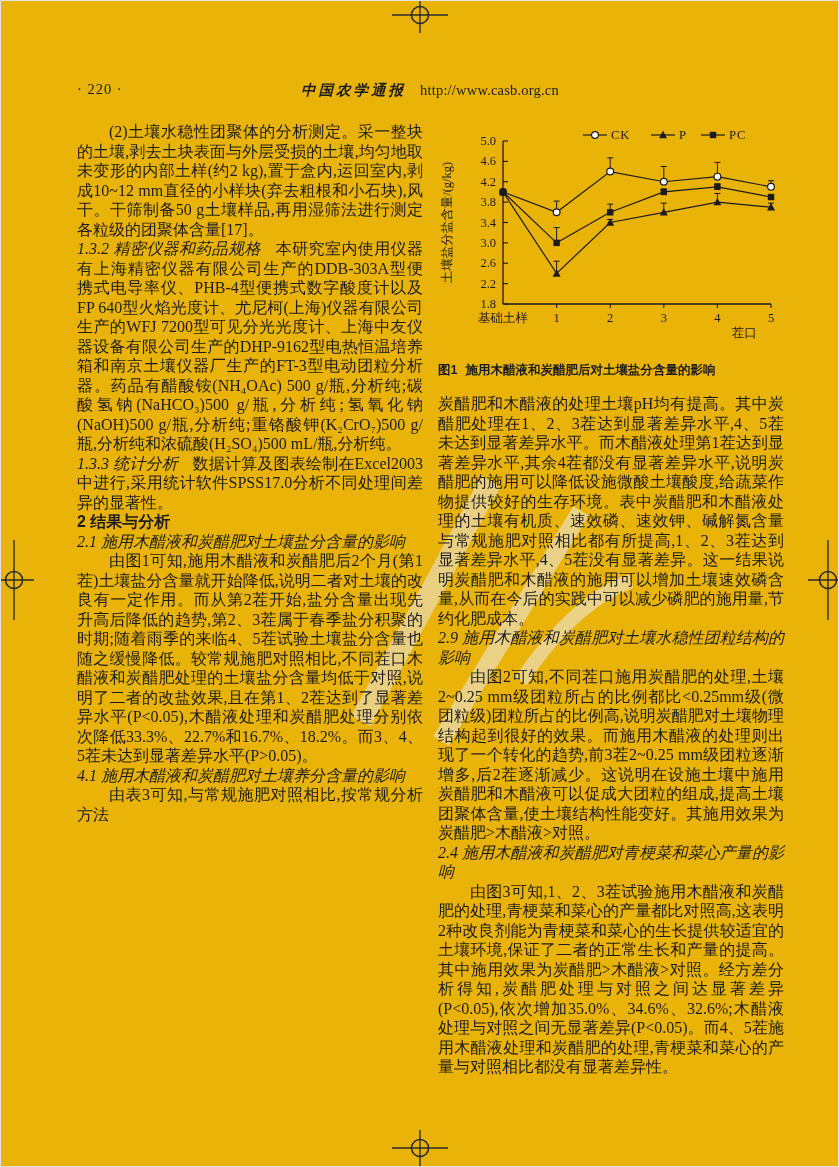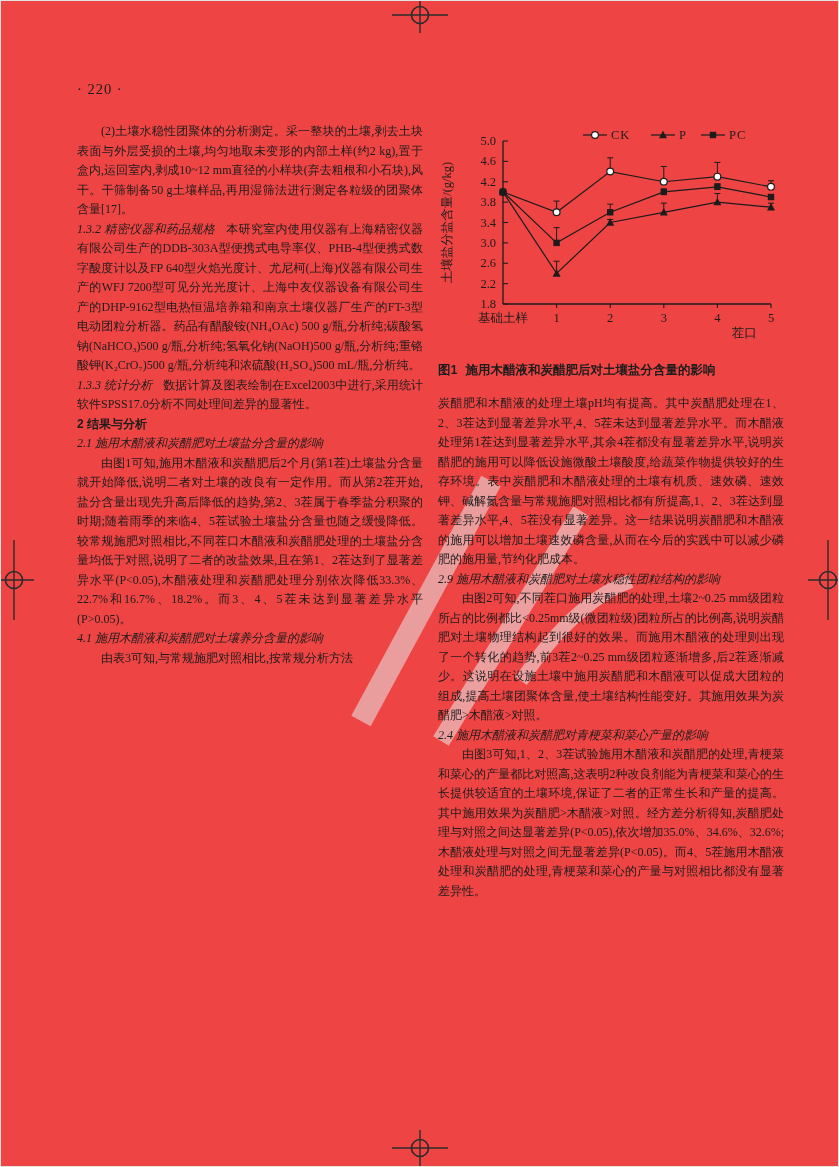--- a/index.html
+++ b/index.html
@@ -5,7 +5,7 @@
   html,body{margin:0;padding:0;background:#fff;}
   .page{
     position:relative;width:839px;height:1167px;margin:0 auto;
-    background:#ef4444;overflow:hidden;box-sizing:border-box;
+    background:#eab308;overflow:hidden;box-sizing:border-box;
     border:1px solid #e2e2e2;
     font-family:"Liberation Serif","DejaVu Serif",serif;
     color:#1c1c1c;

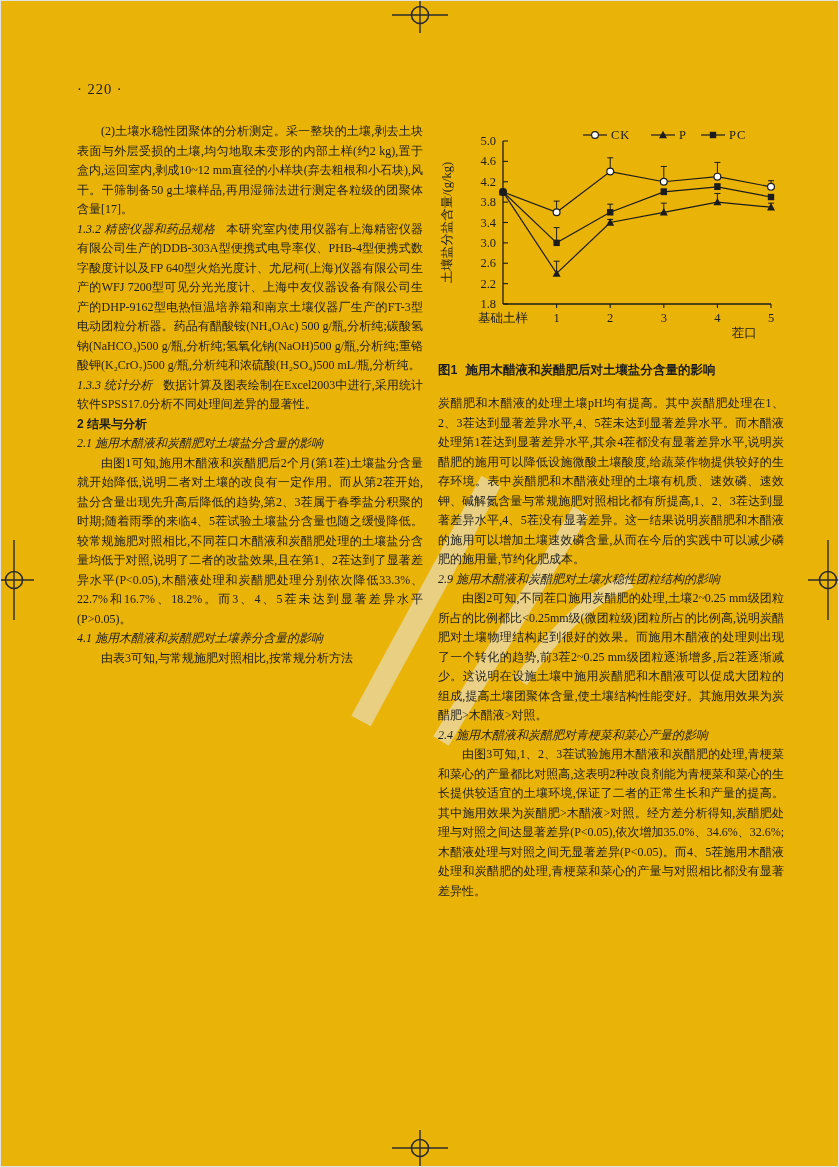--- a/index.html
+++ b/index.html
@@ -73,6 +73,9 @@
 
   <div class="header">
     <span class="page-num">· 220 ·</span>
+    <span class="header-center">
+      <span class="journal-name">中国农学通报</span><span class="journal-url">http://www.casb.org.cn</span>
+    </span>
   </div>
 
   <div class="col col-left" id="left-col">

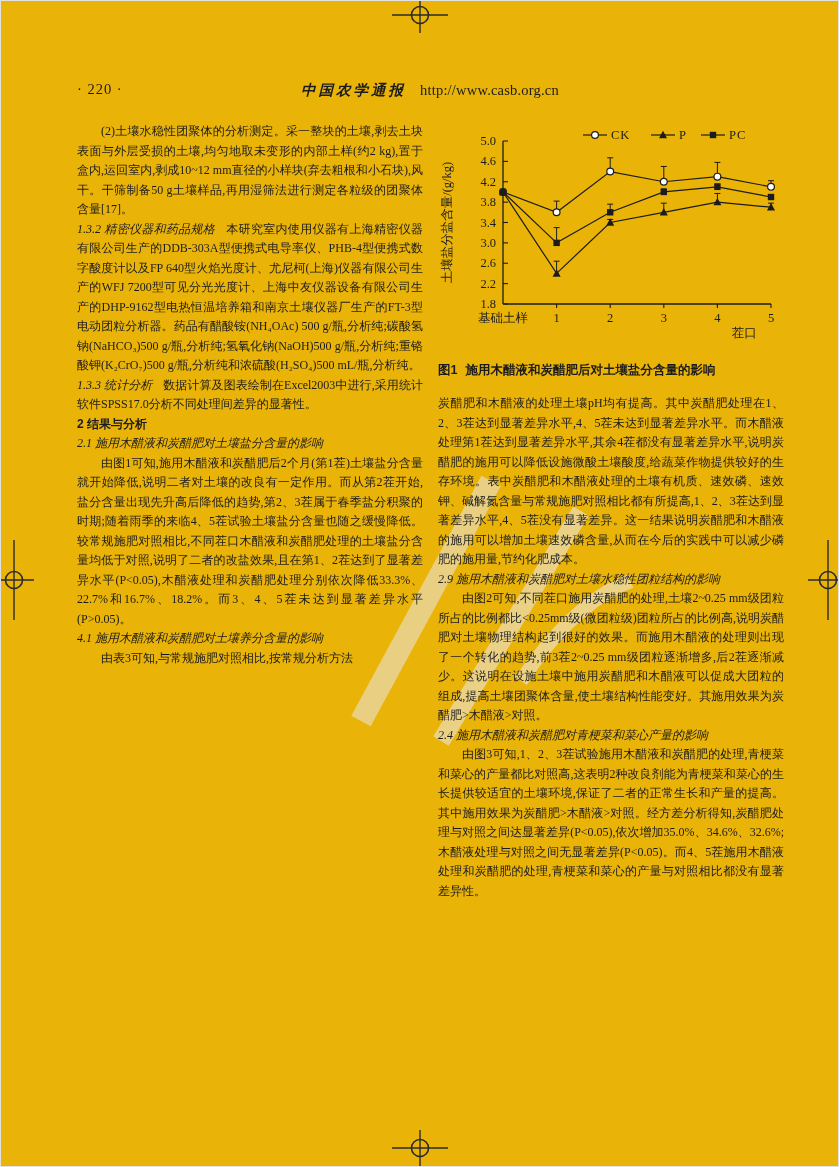--- a/index.html
+++ b/index.html
@@ -20,7 +20,7 @@
   .col{position:absolute;top:121px;width:346px;}
   .col-left{left:76px;}
   .col-right{left:437px;}
-  p{margin:0;text-align:justify;font-size:12px;line-height:19.5px;}
+  p{margin:0;text-align:justify;font-size:16px;line-height:19.5px;}
   p.indent{text-indent:2em;}
   .h-bold{font-family:"Liberation Sans","DejaVu Sans",sans-serif;font-weight:bold;}
   .h-kai{font-style:italic;}

